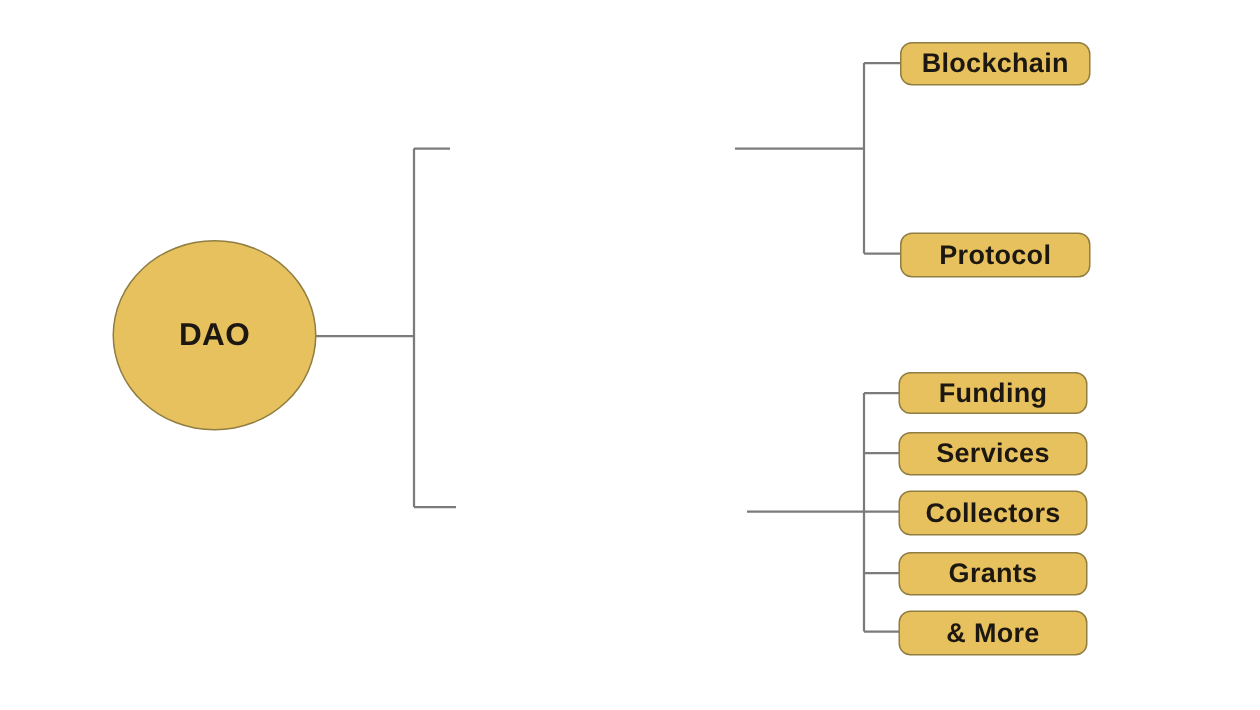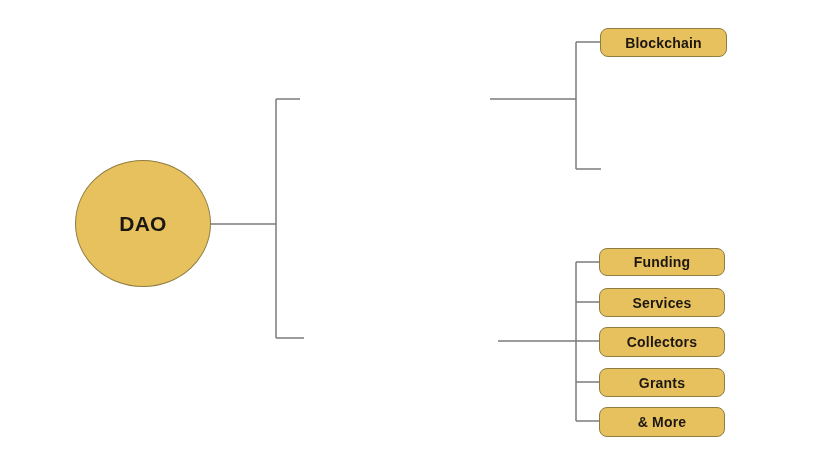--- a/index.html
+++ b/index.html
@@ -51,7 +51,7 @@
   }
   .node.leaf{
     border-radius:8px;
-    font-size:14px;
+    font-size:18px;
   }
   #node-token{left:299px;top:70px;width:192px;height:58px;}
   #node-share{left:303px;top:308px;width:196px;height:59px;}

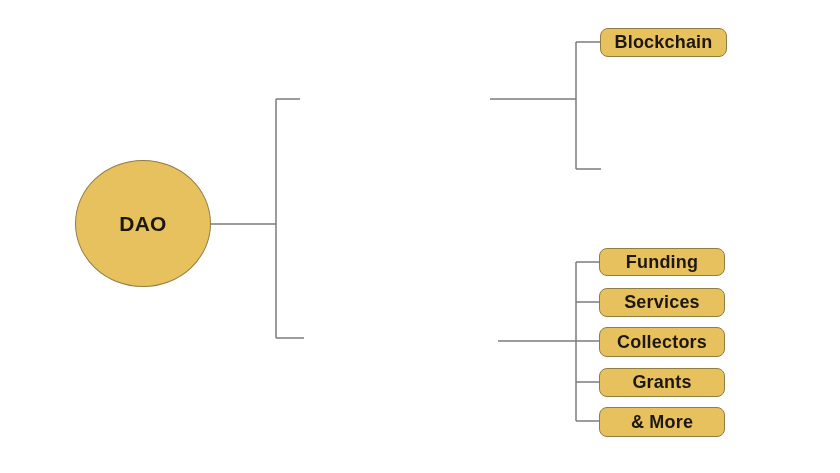--- a/index.html
+++ b/index.html
@@ -93,6 +93,7 @@
 
   <div class="node leaf" id="node-blockchain">Blockchain</div>
 
+  <div class="node leaf" id="node-protocol">Protocol</div>
 
   <div class="node leaf" id="node-funding">Funding</div>
 

